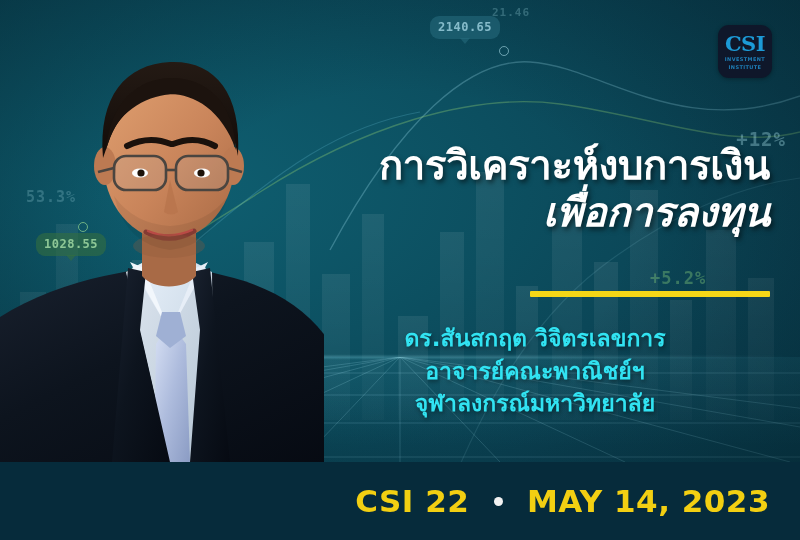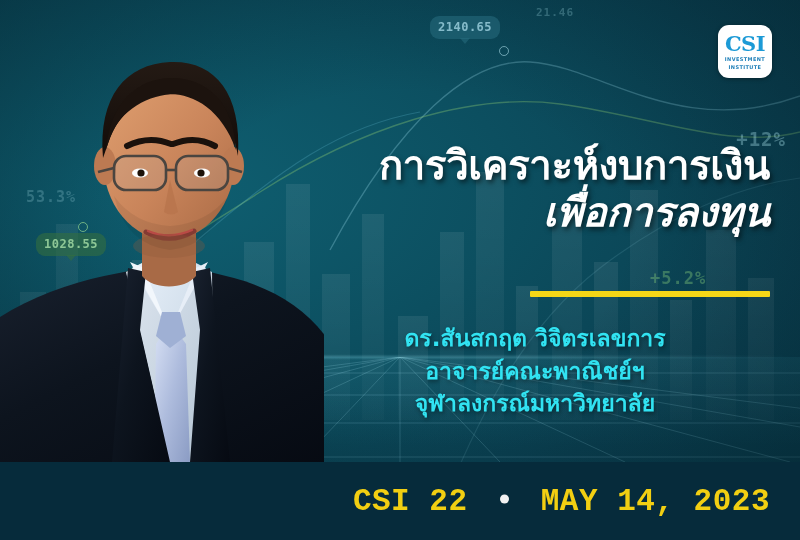--- a/index.html
+++ b/index.html
@@ -51,7 +51,7 @@
   .lbl-12  {right:14px;  top:128px; font-size:19px; color:rgba(150,205,215,.42);}
   .lbl-52  {left:650px;  top:268px; font-size:17px; color:rgba(126,196,118,.42);}
   .lbl-89  {left:26px;   top:188px; font-size:15px; color:rgba(150,205,215,.28);}
-  .lbl-21  {left:536px;  top:6px;   font-size:11px; color:rgba(150,205,215,.30);}
+  .lbl-21  {left:492px;  top:6px;   font-size:11px; color:rgba(150,205,215,.30);}
   .lbl-33  {left:118px;  top:326px; font-size:12px; color:rgba(150,205,215,.22);}
 
   

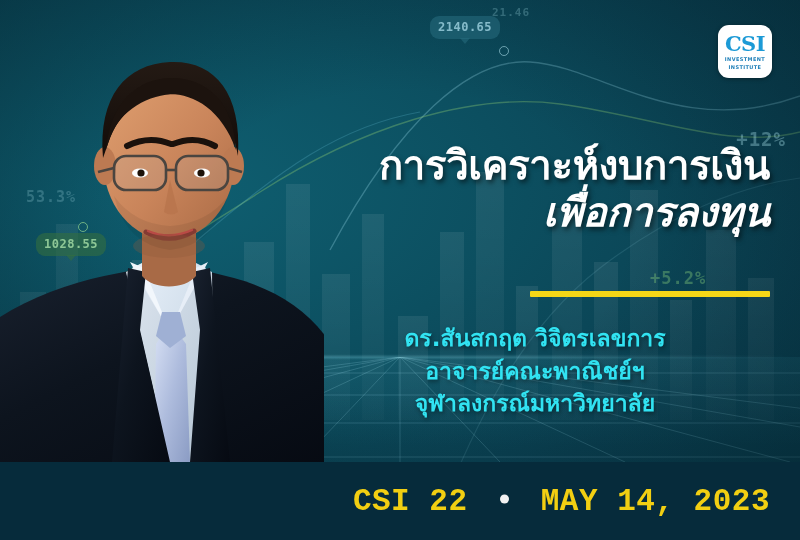--- a/index.html
+++ b/index.html
@@ -120,7 +120,7 @@
   
   .logo{
     position:absolute;right:28px;top:25px;width:54px;height:53px;
-    background:#ffffff;border-radius:11px;
+    background:#0f172a;border-radius:11px;
     box-shadow:0 1px 4px rgba(0,0,0,.35);
     display:flex;flex-direction:column;align-items:center;justify-content:center;
     padding-top:0;

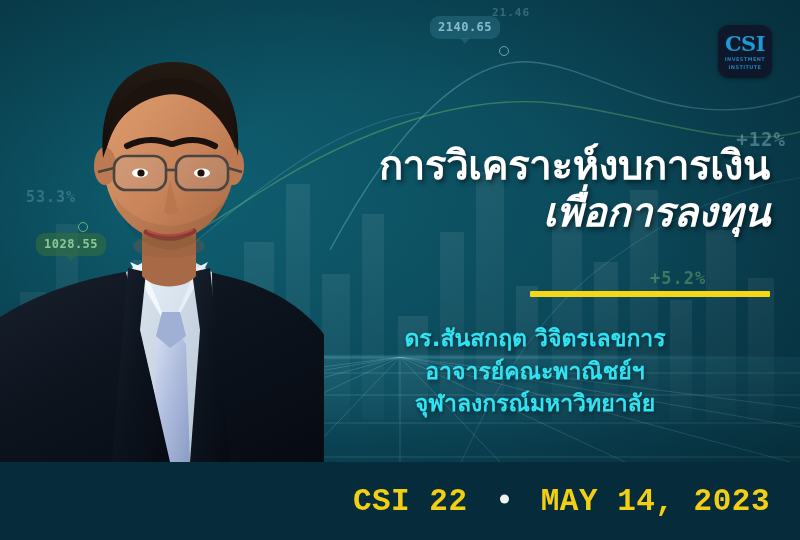--- a/index.html
+++ b/index.html
@@ -105,7 +105,6 @@
   .footer{
     position:absolute;left:0;right:0;bottom:0;height:78px;
     background:#062b3b;
-    font-family:Liberation Mono, monospace;
   }
   .footer-text{
     position:absolute;right:30px;top:50%;transform:translateY(-50%);

